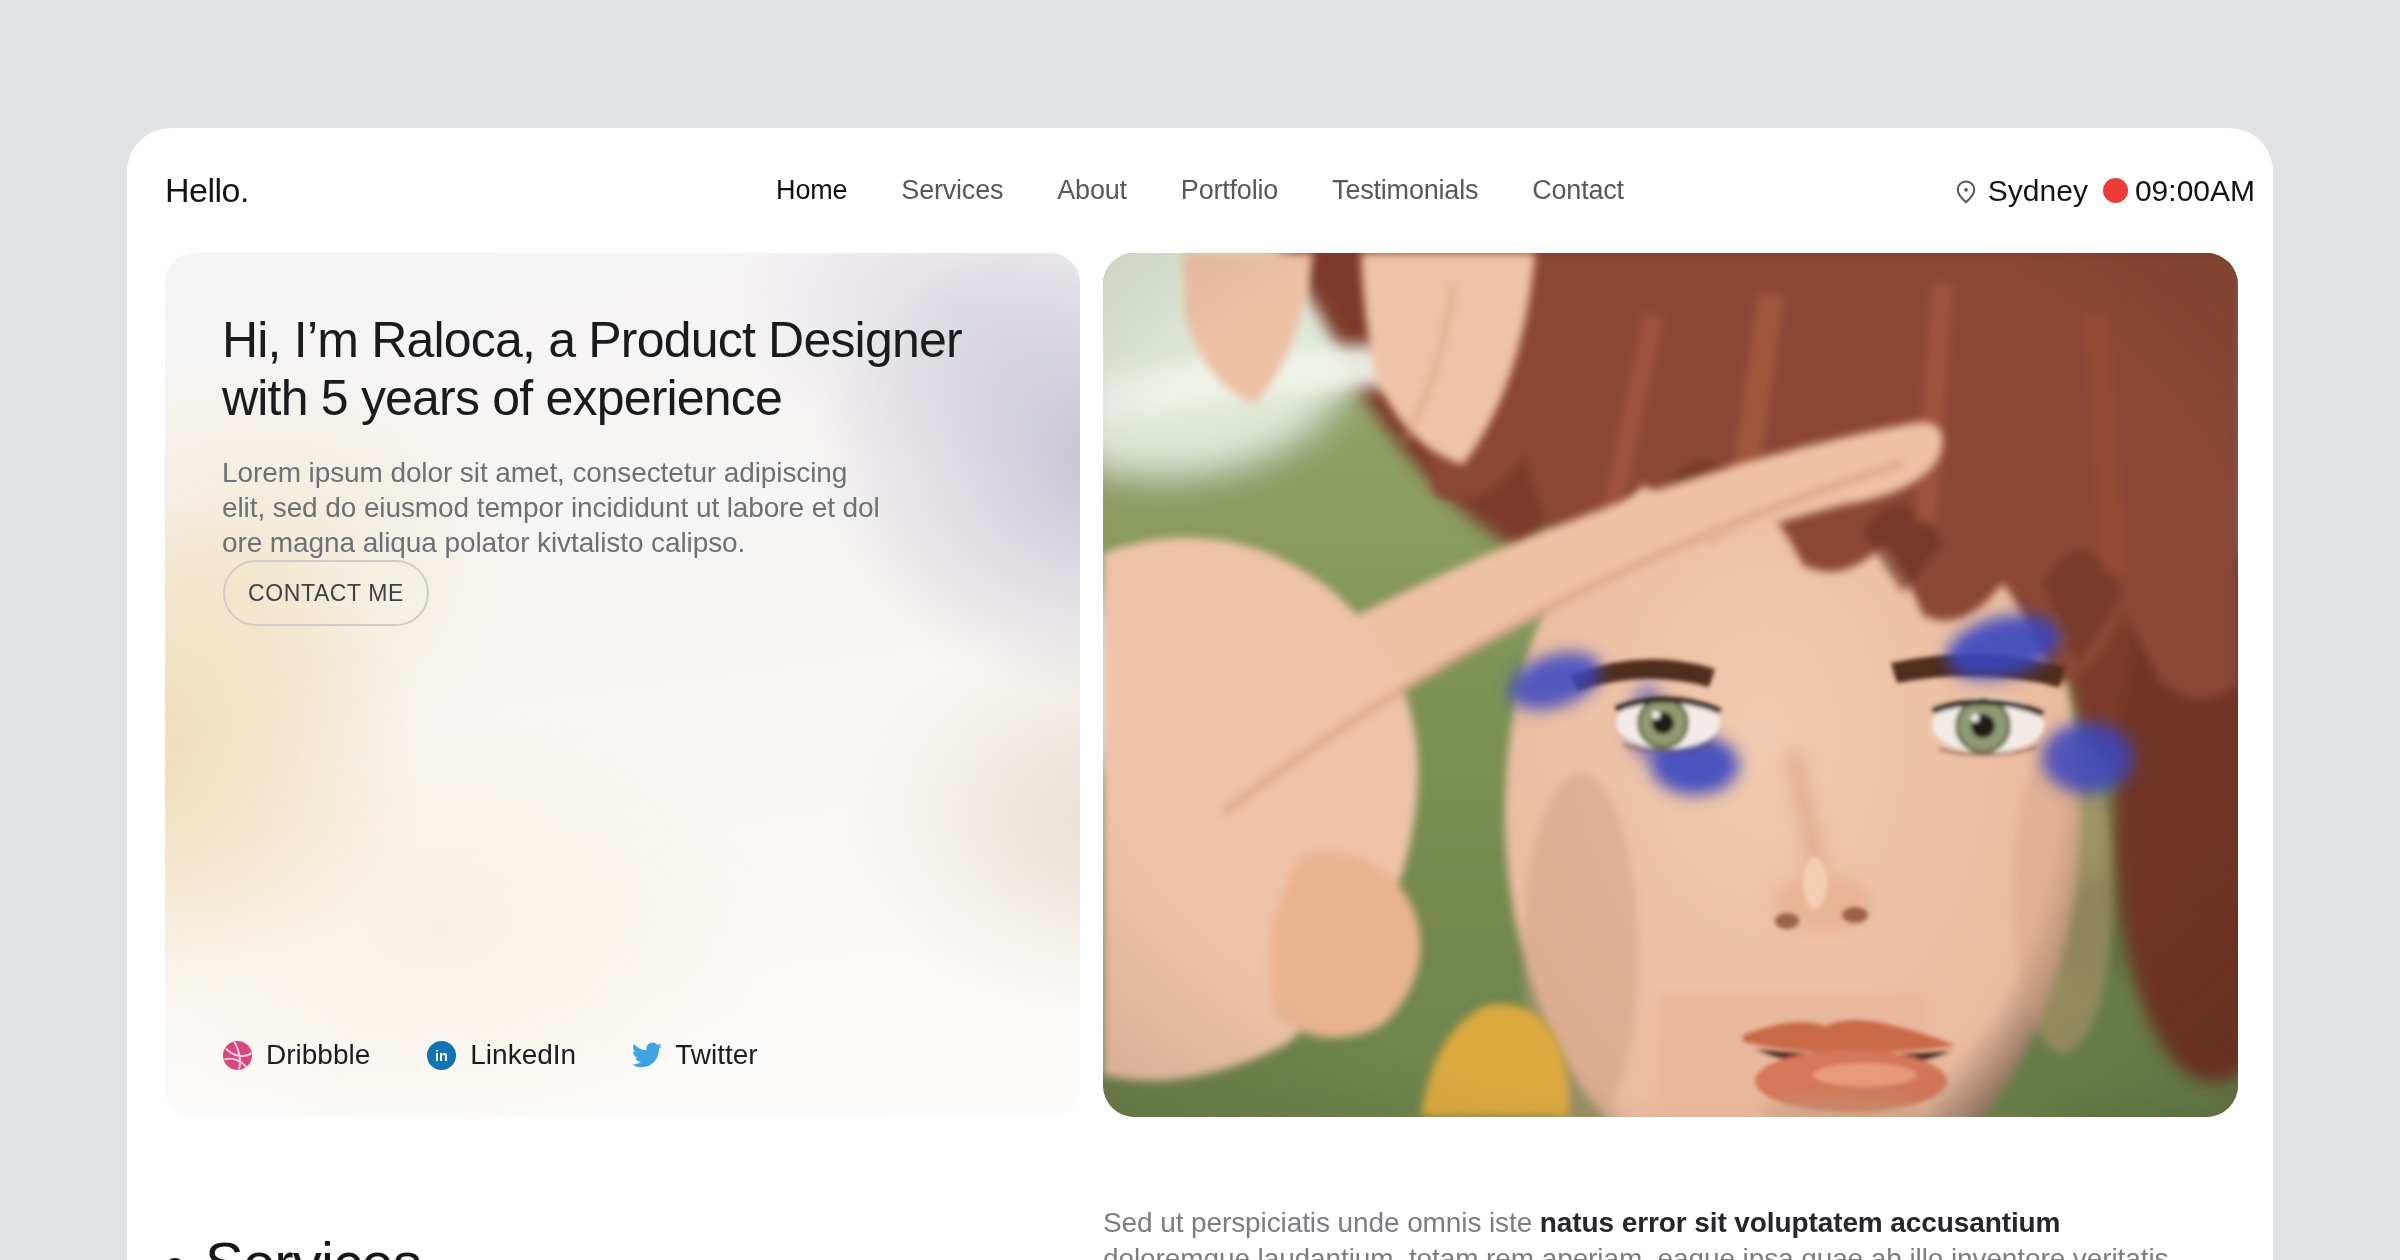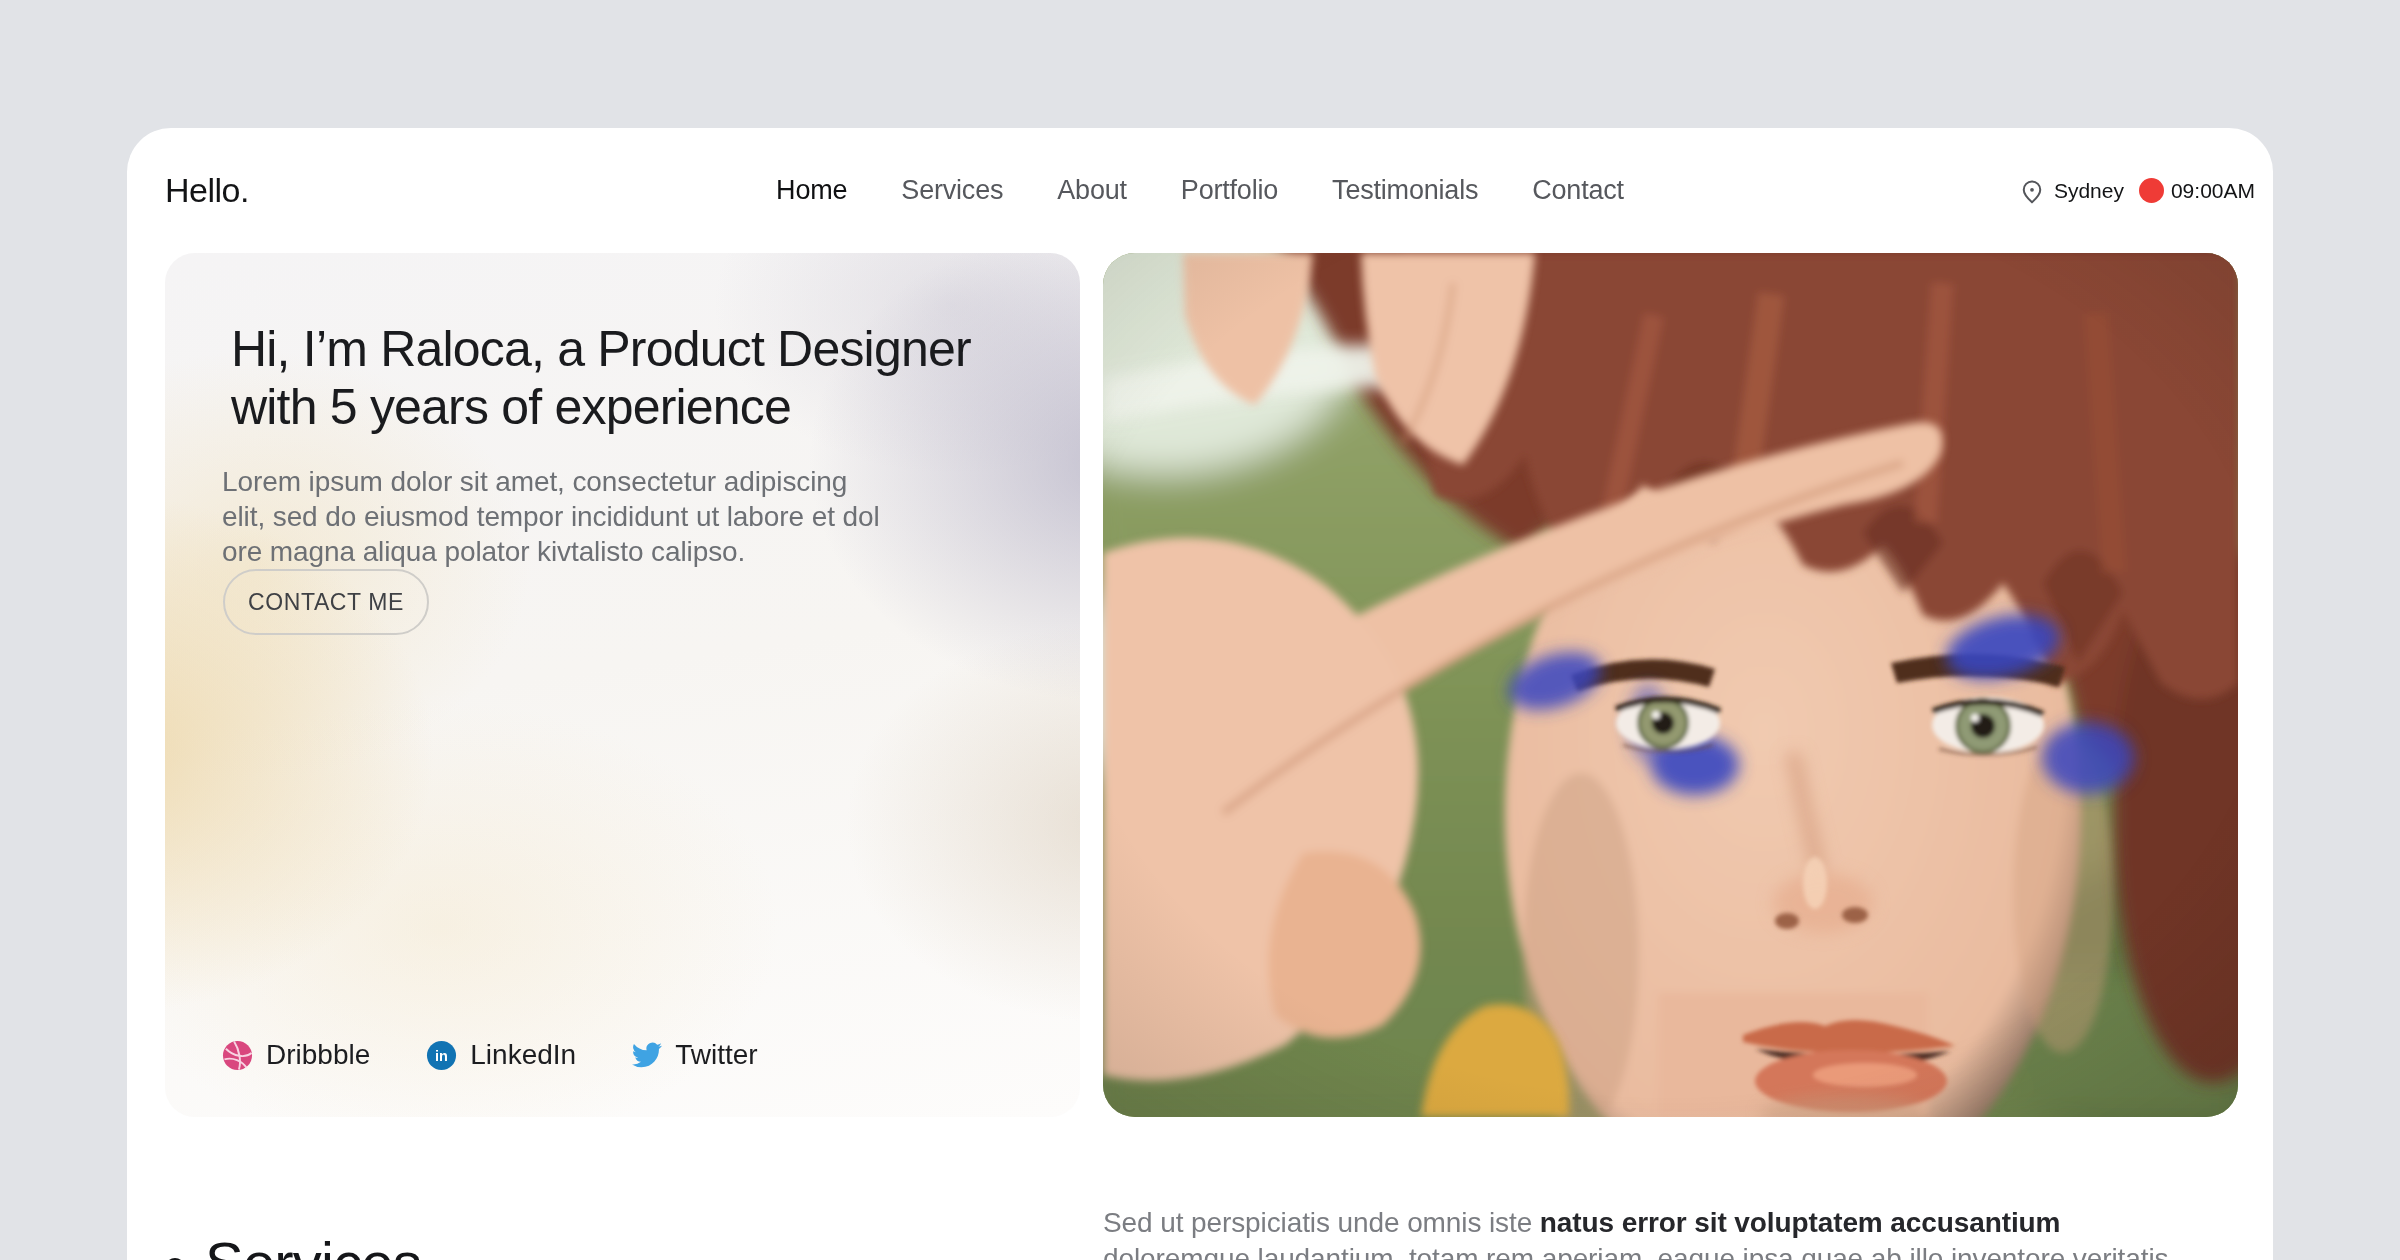--- a/index.html
+++ b/index.html
@@ -19,7 +19,7 @@
   .nav{position:absolute;left:50%;transform:translateX(-50%);display:flex;gap:54px;align-items:center;}
   .nav a{font-size:27px;color:#56585d;text-decoration:none;letter-spacing:-0.2px;cursor:pointer;}
   .nav a.active{color:#0f1012;font-weight:500;}
-  .loc{margin-left:auto;display:flex;align-items:center;gap:7px;font-size:21px;color:#131416;font-weight:500;}
+  .loc{margin-left:auto;display:flex;align-items:center;gap:7px;font-size:30px;color:#131416;font-weight:500;}
   .loc .pin{width:30px;height:30px;display:block;}
   .dot{width:25px;height:25px;border-radius:50%;background:#ef3b36;margin-left:8px;}
   

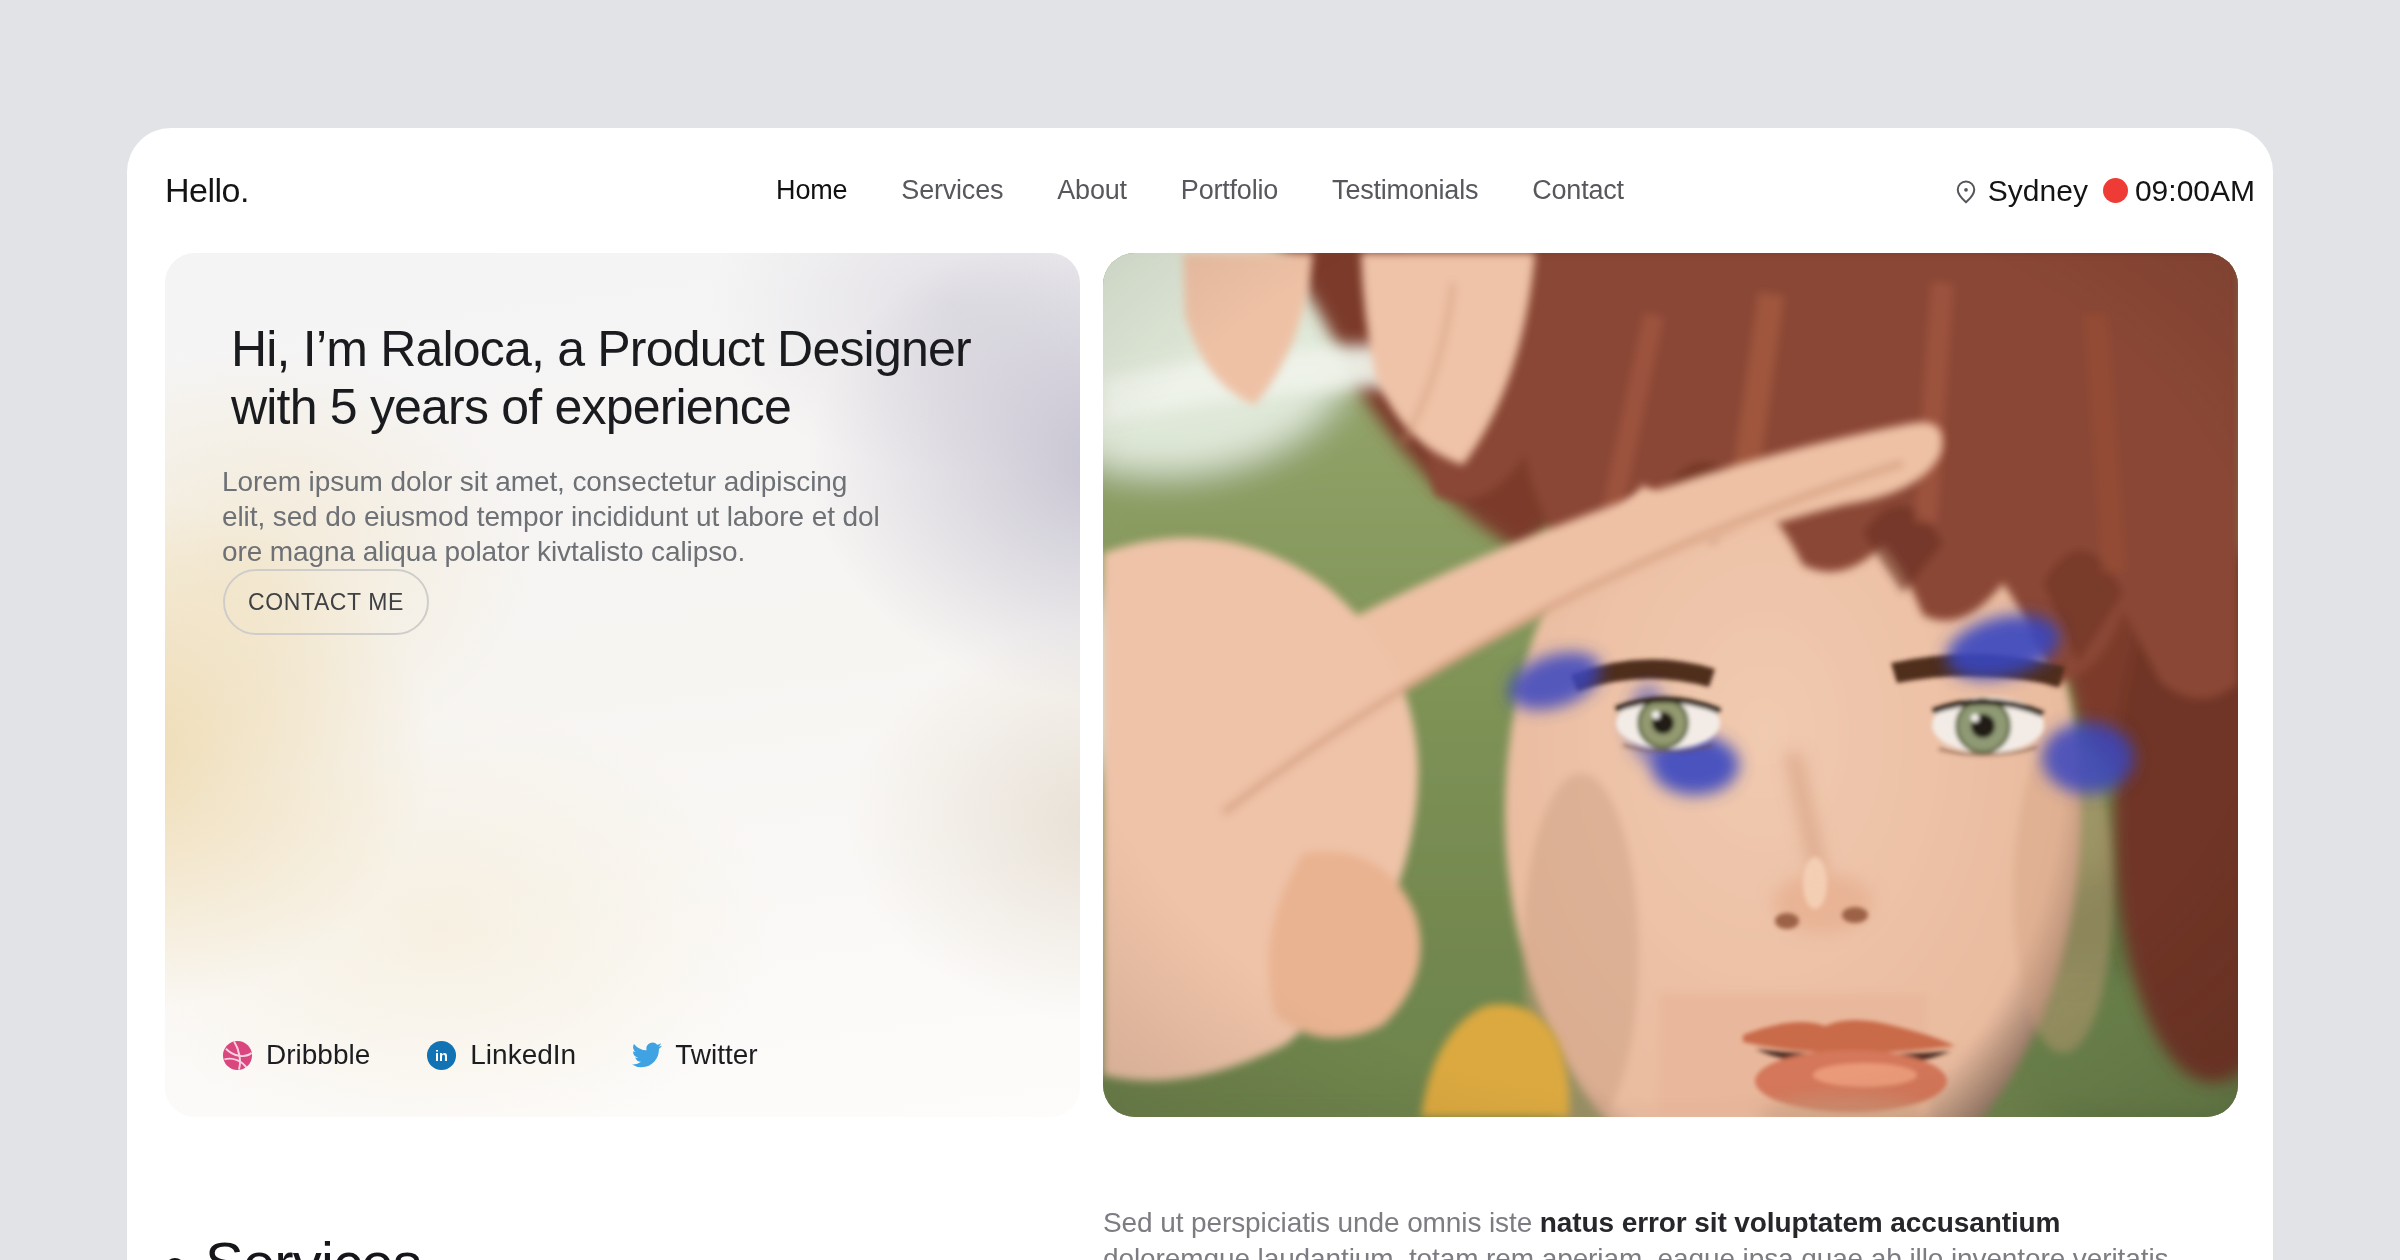--- a/index.html
+++ b/index.html
@@ -36,7 +36,7 @@
       radial-gradient(60% 42% at 30% 78%, rgba(243,229,198,0.42), rgba(243,229,198,0) 62%),
       linear-gradient(172deg,#f5f4f5 0%,#f7f5f2 48%,#fdfcfb 100%);
   }
-  h1{margin:9px;font-size:50px;line-height:58px;font-weight:500;color:#1a1b1e;letter-spacing:-0.8px;}
+  h1{margin:0;font-size:50px;line-height:58px;font-weight:500;color:#1a1b1e;letter-spacing:-0.8px;}
   .desc{margin-top:28px;font-size:28px;line-height:35px;color:#6d7075;letter-spacing:-0.1px;}
   .cta{
     margin-left:1px;width:206px;height:66px;border:2px solid #cfcdc9;border-radius:34px;

